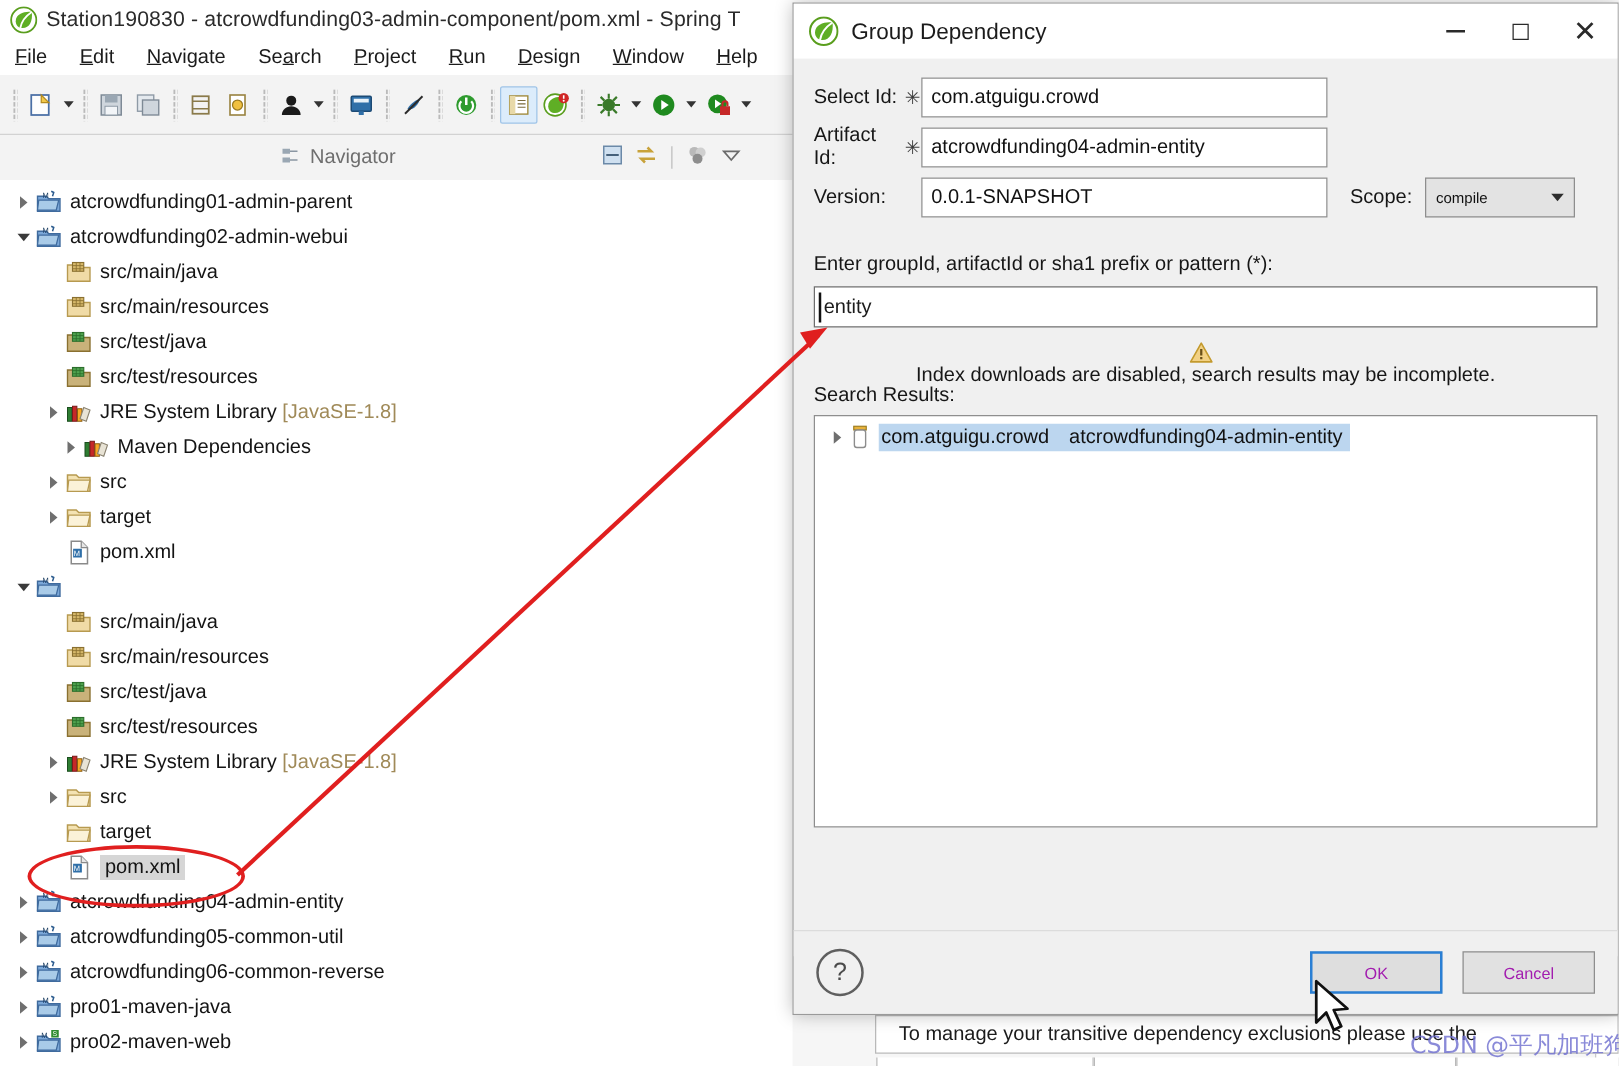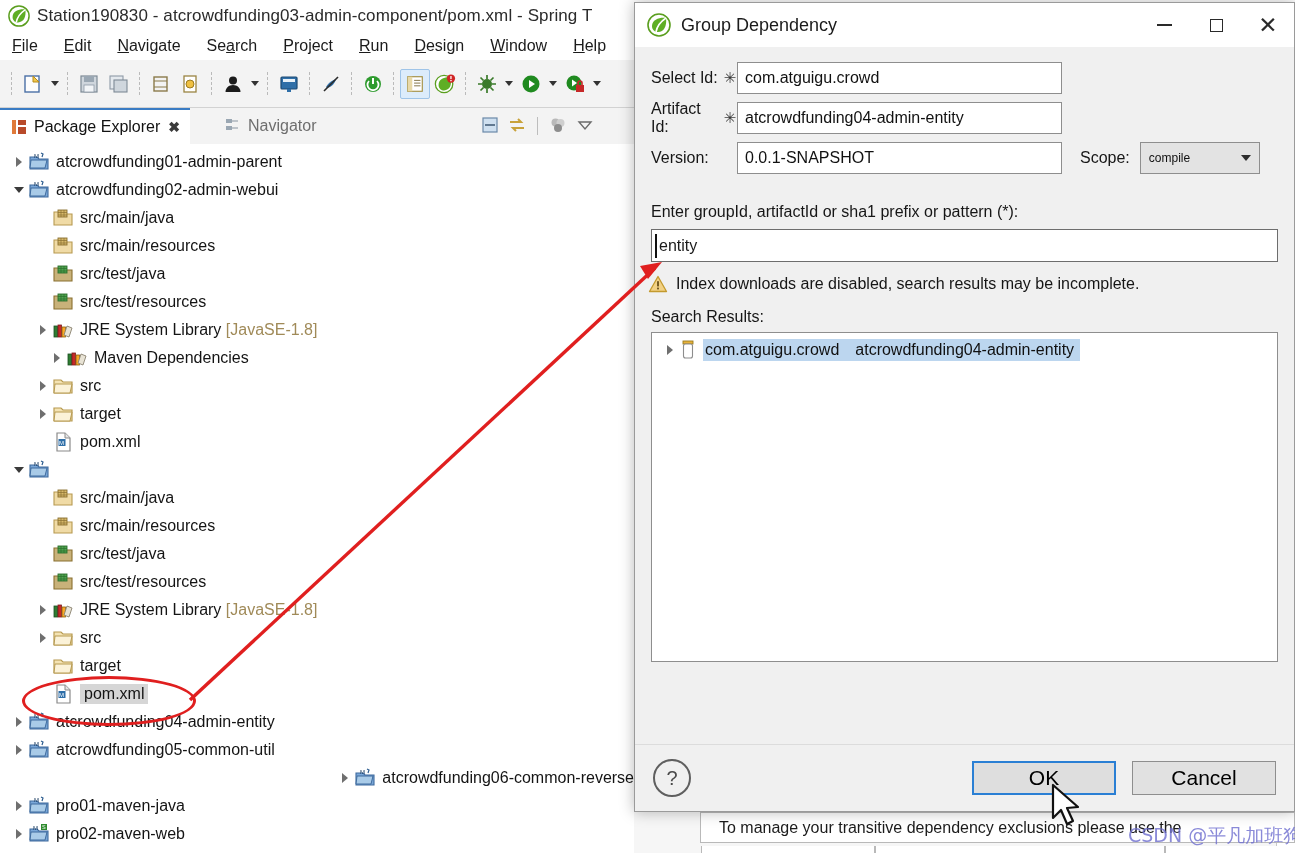--- a/index.html
+++ b/index.html
@@ -282,17 +282,6 @@
   </div>
 
   <div class="view-tabs">
-    <div class="view-tab active">
-      <span class="vt-ic">
-        <svg viewBox="0 0 18 18" width="18" height="18">
-            <rect x="2" y="2" width="4" height="14" fill="#e07a3a"></rect>
-            <rect x="8" y="2" width="8" height="5" fill="#b84a2a"></rect>
-            <rect x="8" y="9" width="8" height="7" fill="#b84a2a"></rect>
-          </svg>
-      </span>
-      <span>Package Explorer</span>
-      <span class="tab-close">✖</span>
-    </div>
     <div class="view-tab inactive">
       <span class="vt-ic">
         <svg viewBox="0 0 18 18" width="18" height="18">

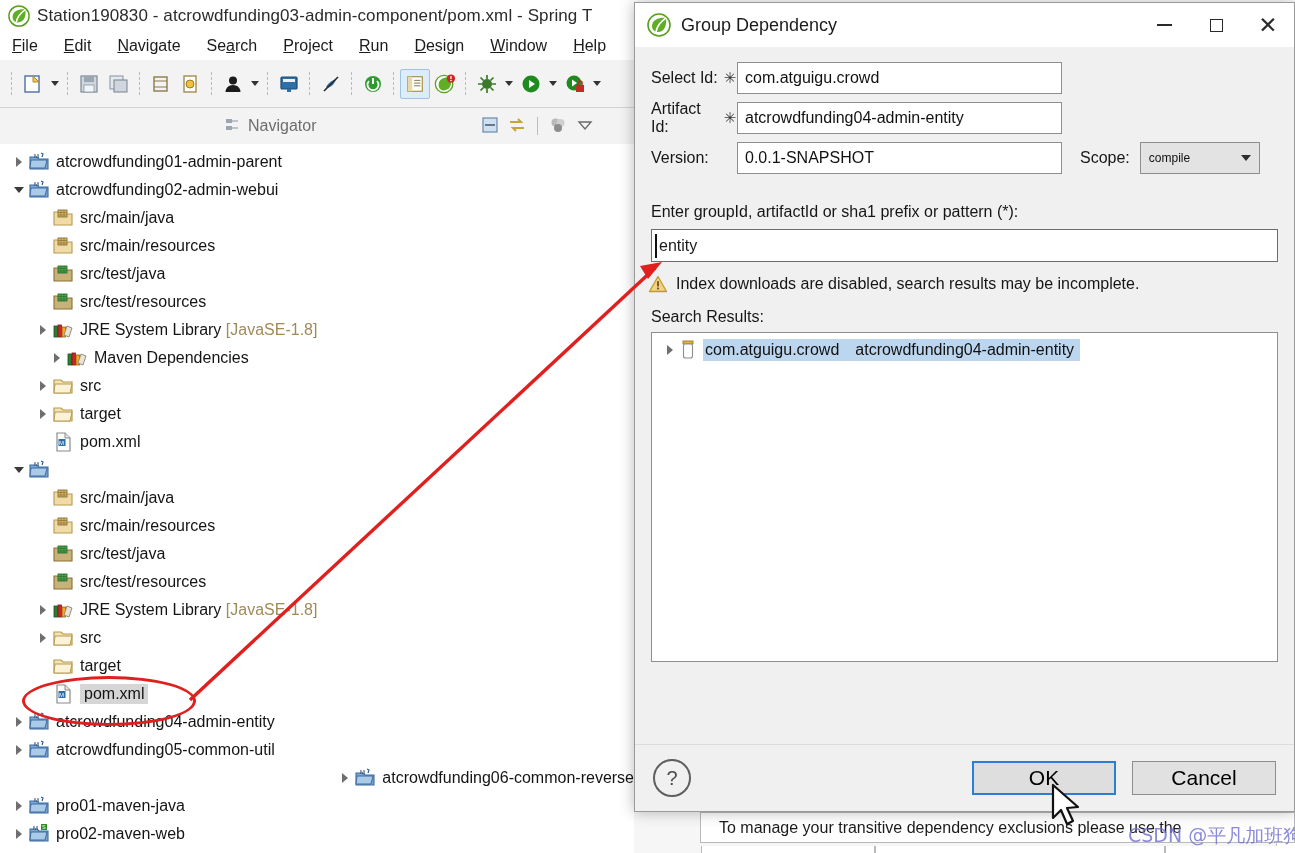--- a/index.html
+++ b/index.html
@@ -111,7 +111,7 @@
     box-sizing:border-box;display:flex;align-items:center;padding:0 7px;font-size:16px;position:relative;}
   .caret-bar{position:absolute;left:3px;top:4px;width:1.5px;height:24px;background:#111;}
 
-  .warnrow{display:flex;align-items:center;padding:0 13px;margin-top:10px;height:24px;}
+  .warnrow{display:flex;align-items:center;padding:0 28px;margin-top:10px;height:24px;flex-direction:column;}
   .warn-ic{width:20px;height:20px;flex:0 0 20px;margin-right:8px;}
   .warn-text{font-size:16px;color:#161616;}
 

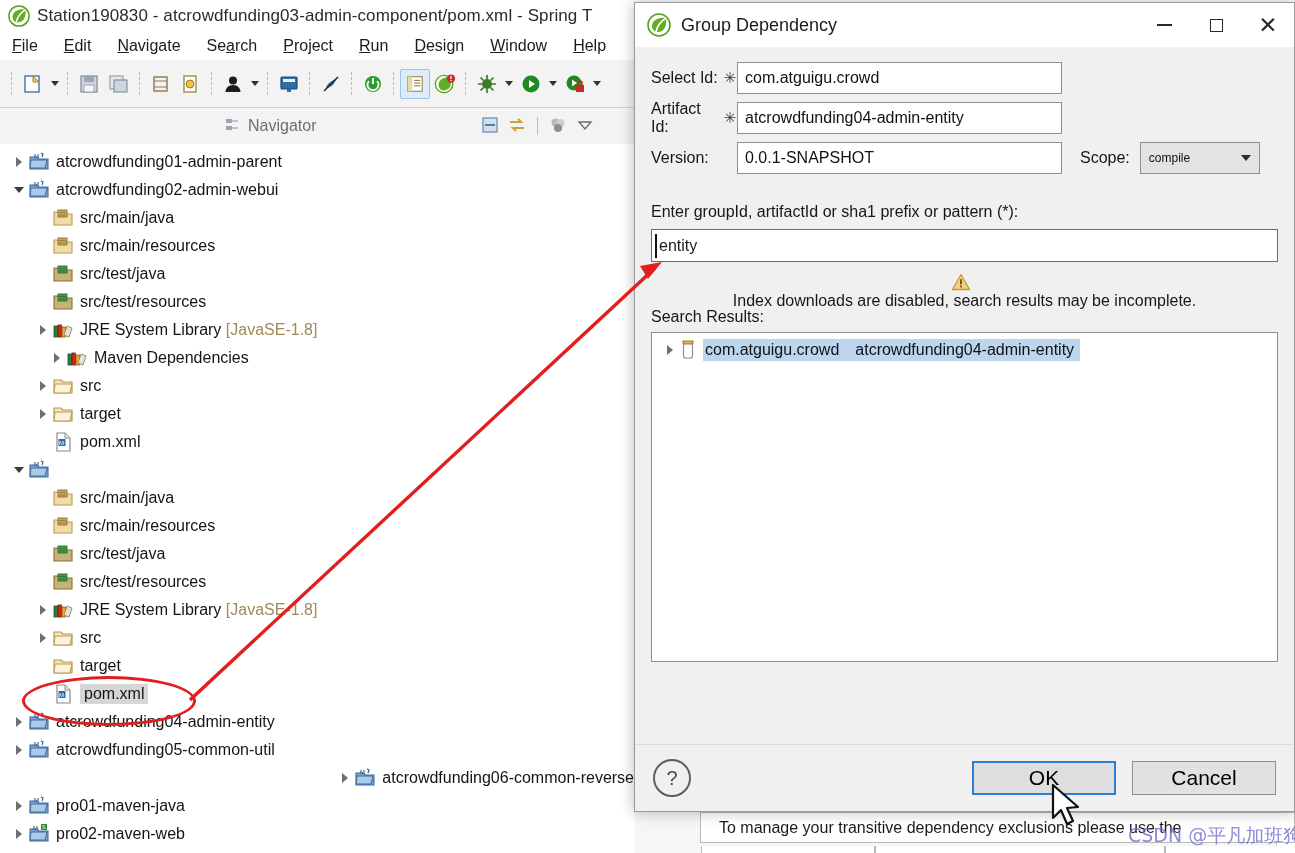--- a/index.html
+++ b/index.html
@@ -525,7 +525,7 @@
           </svg></span>
         <span class="tlabel">atcrowdfunding05-common-util</span>
       </div>
-      <div class="trow" style=" justify-content: flex-end;">
+      <div class="trow" style="padding-left: 10px;">
         <span class="tw r"></span>
         <span class="tic"><svg viewBox="0 0 22 20" width="22" height="20">
             <path d="M2 5h7l2 2h9v10H2z" fill="#7aa7d8" stroke="#3f6b9e" stroke-width="1.1"></path>

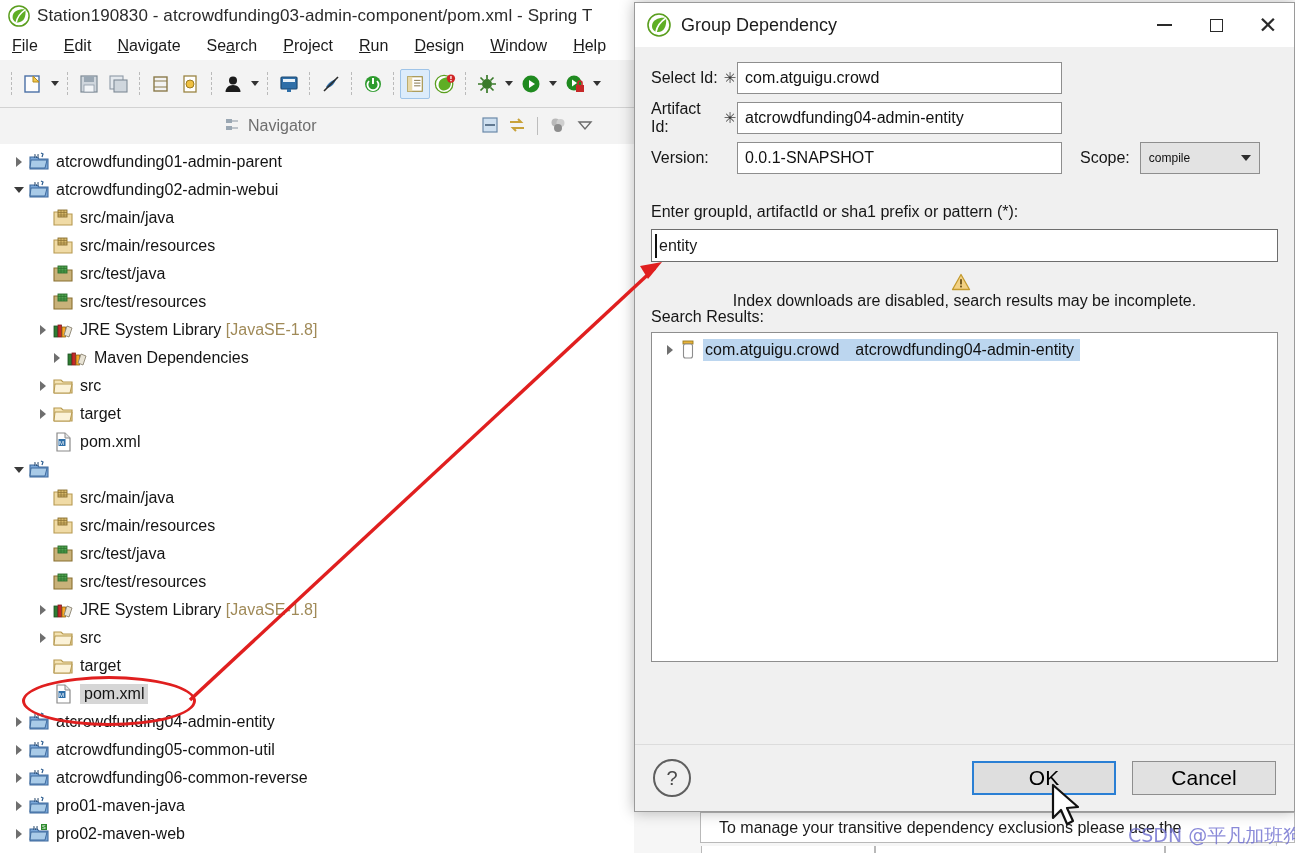--- a/index.html
+++ b/index.html
@@ -130,8 +130,8 @@
   .help-btn{width:34px;height:34px;border:2px solid #5f5f5f;border-radius:50%;margin-left:18px;
     display:flex;align-items:center;justify-content:center;font-size:20px;color:#4a4a4a;}
   .dbtns{margin-left:auto;margin-right:18px;display:flex;gap:16px;}
-  .dbtn{width:144px;height:34px;background:#e1e1e1;border:1px solid #8e8e8e;box-sizing:border-box;
-    display:flex;align-items:center;justify-content:center;font-size:21px;color:#000000;}
+  .dbtn{width:106px;height:34px;background:#e1e1e1;border:1px solid #8e8e8e;box-sizing:border-box;
+    display:flex;align-items:center;justify-content:center;font-size:13px;color:#a21caf;}
   .dbtn.default{border:2px solid #2a7fd4;background:#dedede;}
 
   

